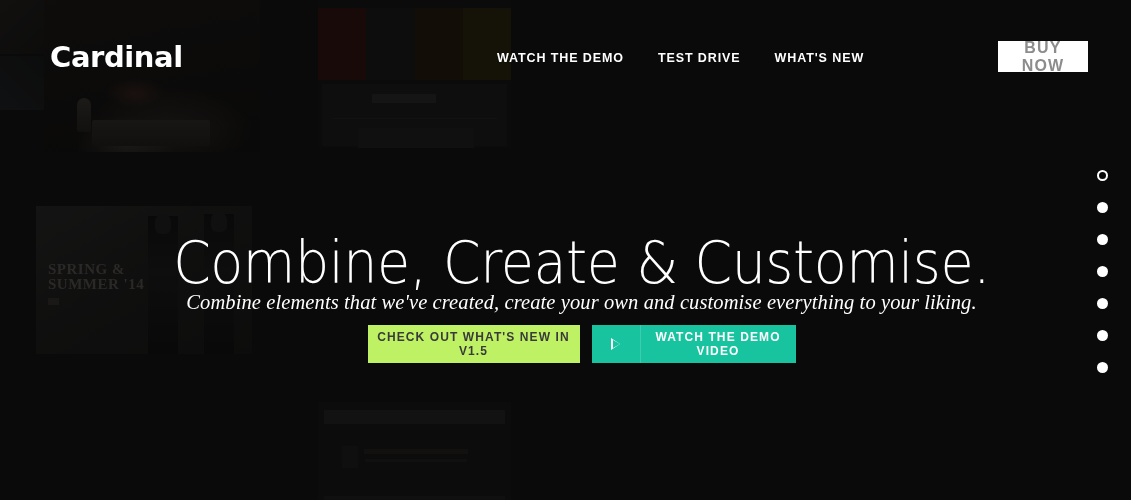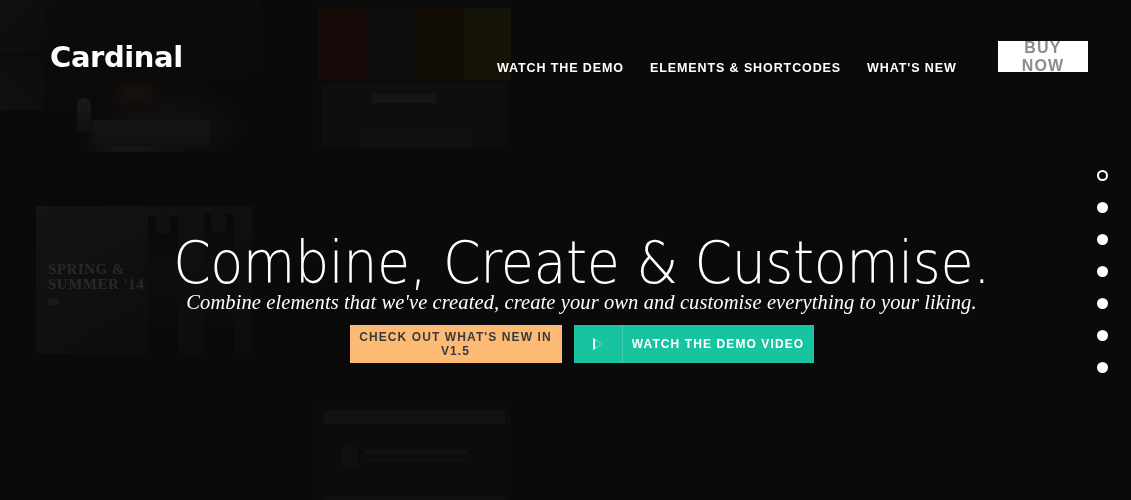--- a/index.html
+++ b/index.html
@@ -171,8 +171,8 @@
   }
   .nav {
     position: absolute;
-    left: 484px; top: 55px;
-    display: flex; align-items: center; gap: 0;
+    left: 484px; top: 45px;
+    display: flex; align-items: center; gap: 8px;
   }
   .nav-item {
     color: #ffffff;

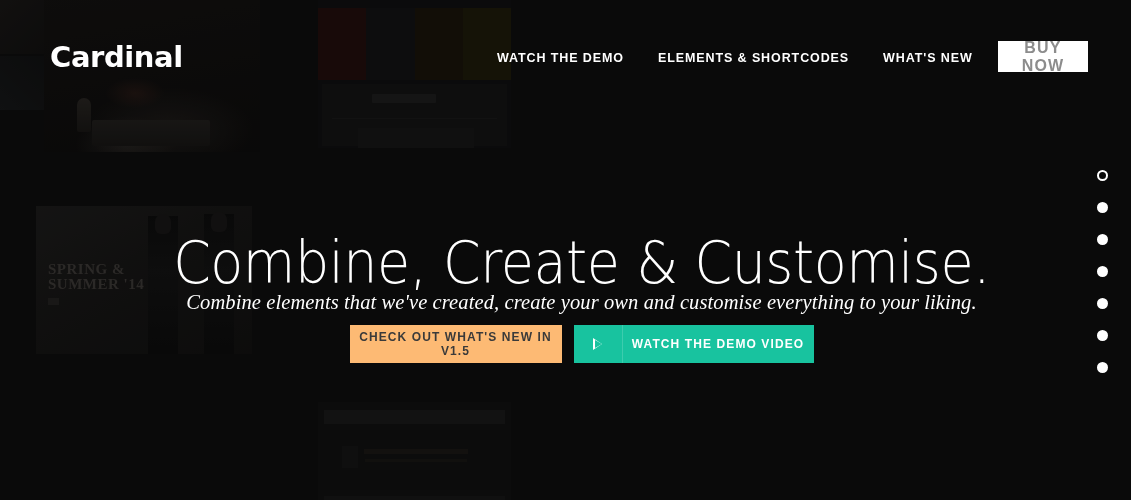--- a/index.html
+++ b/index.html
@@ -371,6 +371,7 @@
 
   <nav class="nav">
     <a class="nav-item">WATCH THE DEMO</a>
+    <a class="nav-item">TEST DRIVE</a>
     <a class="nav-item">ELEMENTS &amp; SHORTCODES</a>
     <a class="nav-item">WHAT'S NEW</a>
   </nav>

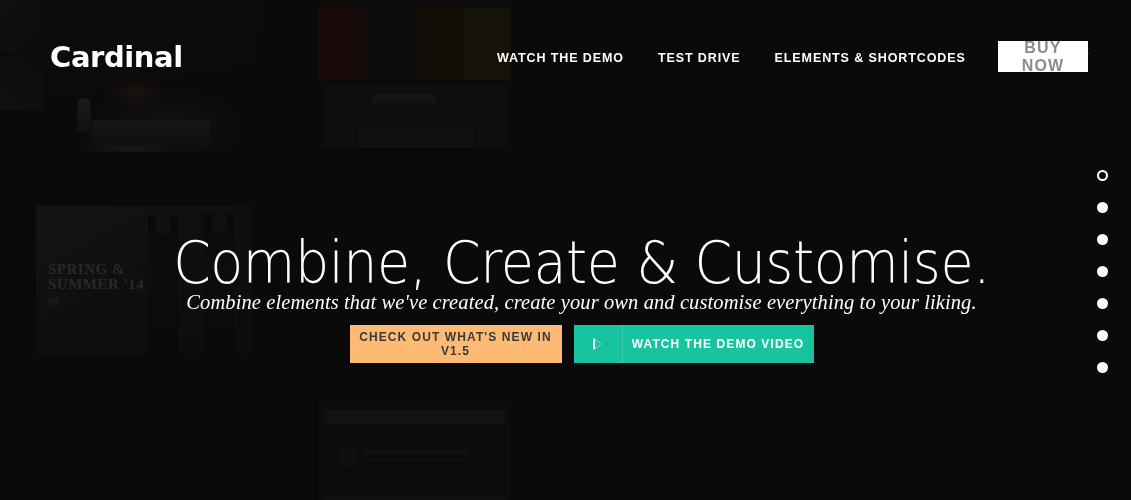--- a/index.html
+++ b/index.html
@@ -372,7 +372,6 @@
   <nav class="nav">
     <a class="nav-item">WATCH THE DEMO</a>
     <a class="nav-item">TEST DRIVE</a>
-    <a class="nav-item">ELEMENTS &amp; SHORTCODES</a>
     <a class="nav-item">WHAT'S NEW</a>
   </nav>
 

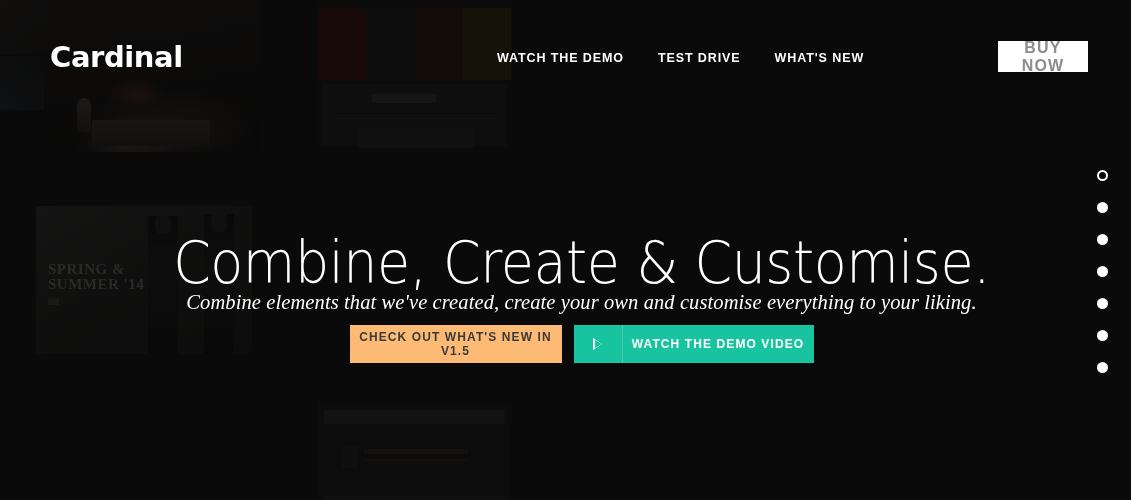--- a/index.html
+++ b/index.html
@@ -241,7 +241,7 @@
   }
   .btn-white {
     width: 212px; height: 38px;
-    background: #fdba74;
+    background: #bef264;
     color: #3a3a3a;
     font-size: 12px;
     font-weight: 700;

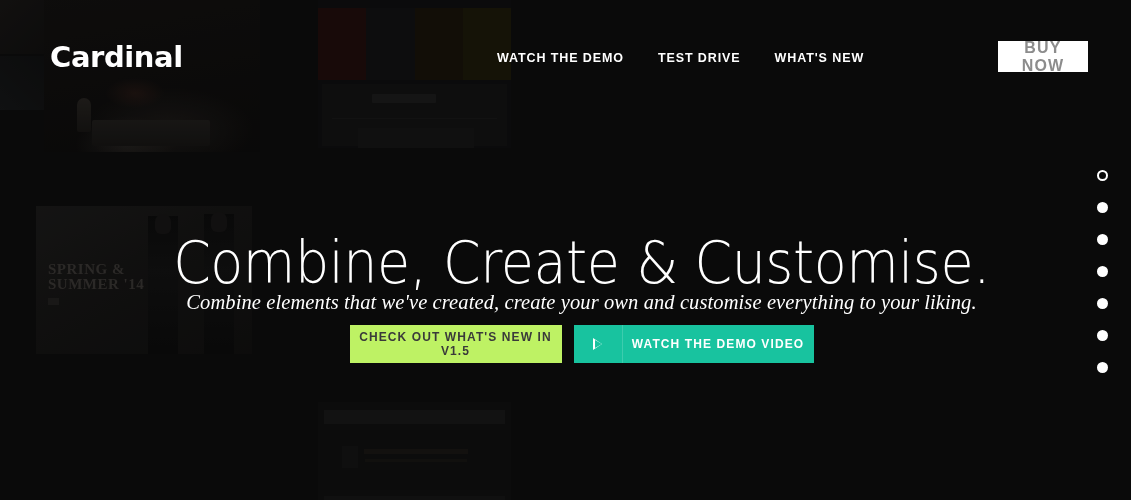--- a/index.html
+++ b/index.html
@@ -252,7 +252,7 @@
     font-family: "Liberation Sans", sans-serif;
   }
   .btn-teal {
-    width: 240px; height: 38px;
+    width: 204px; height: 38px;
     background: #18c39f;
     display: flex; align-items: stretch;
     cursor: pointer;

